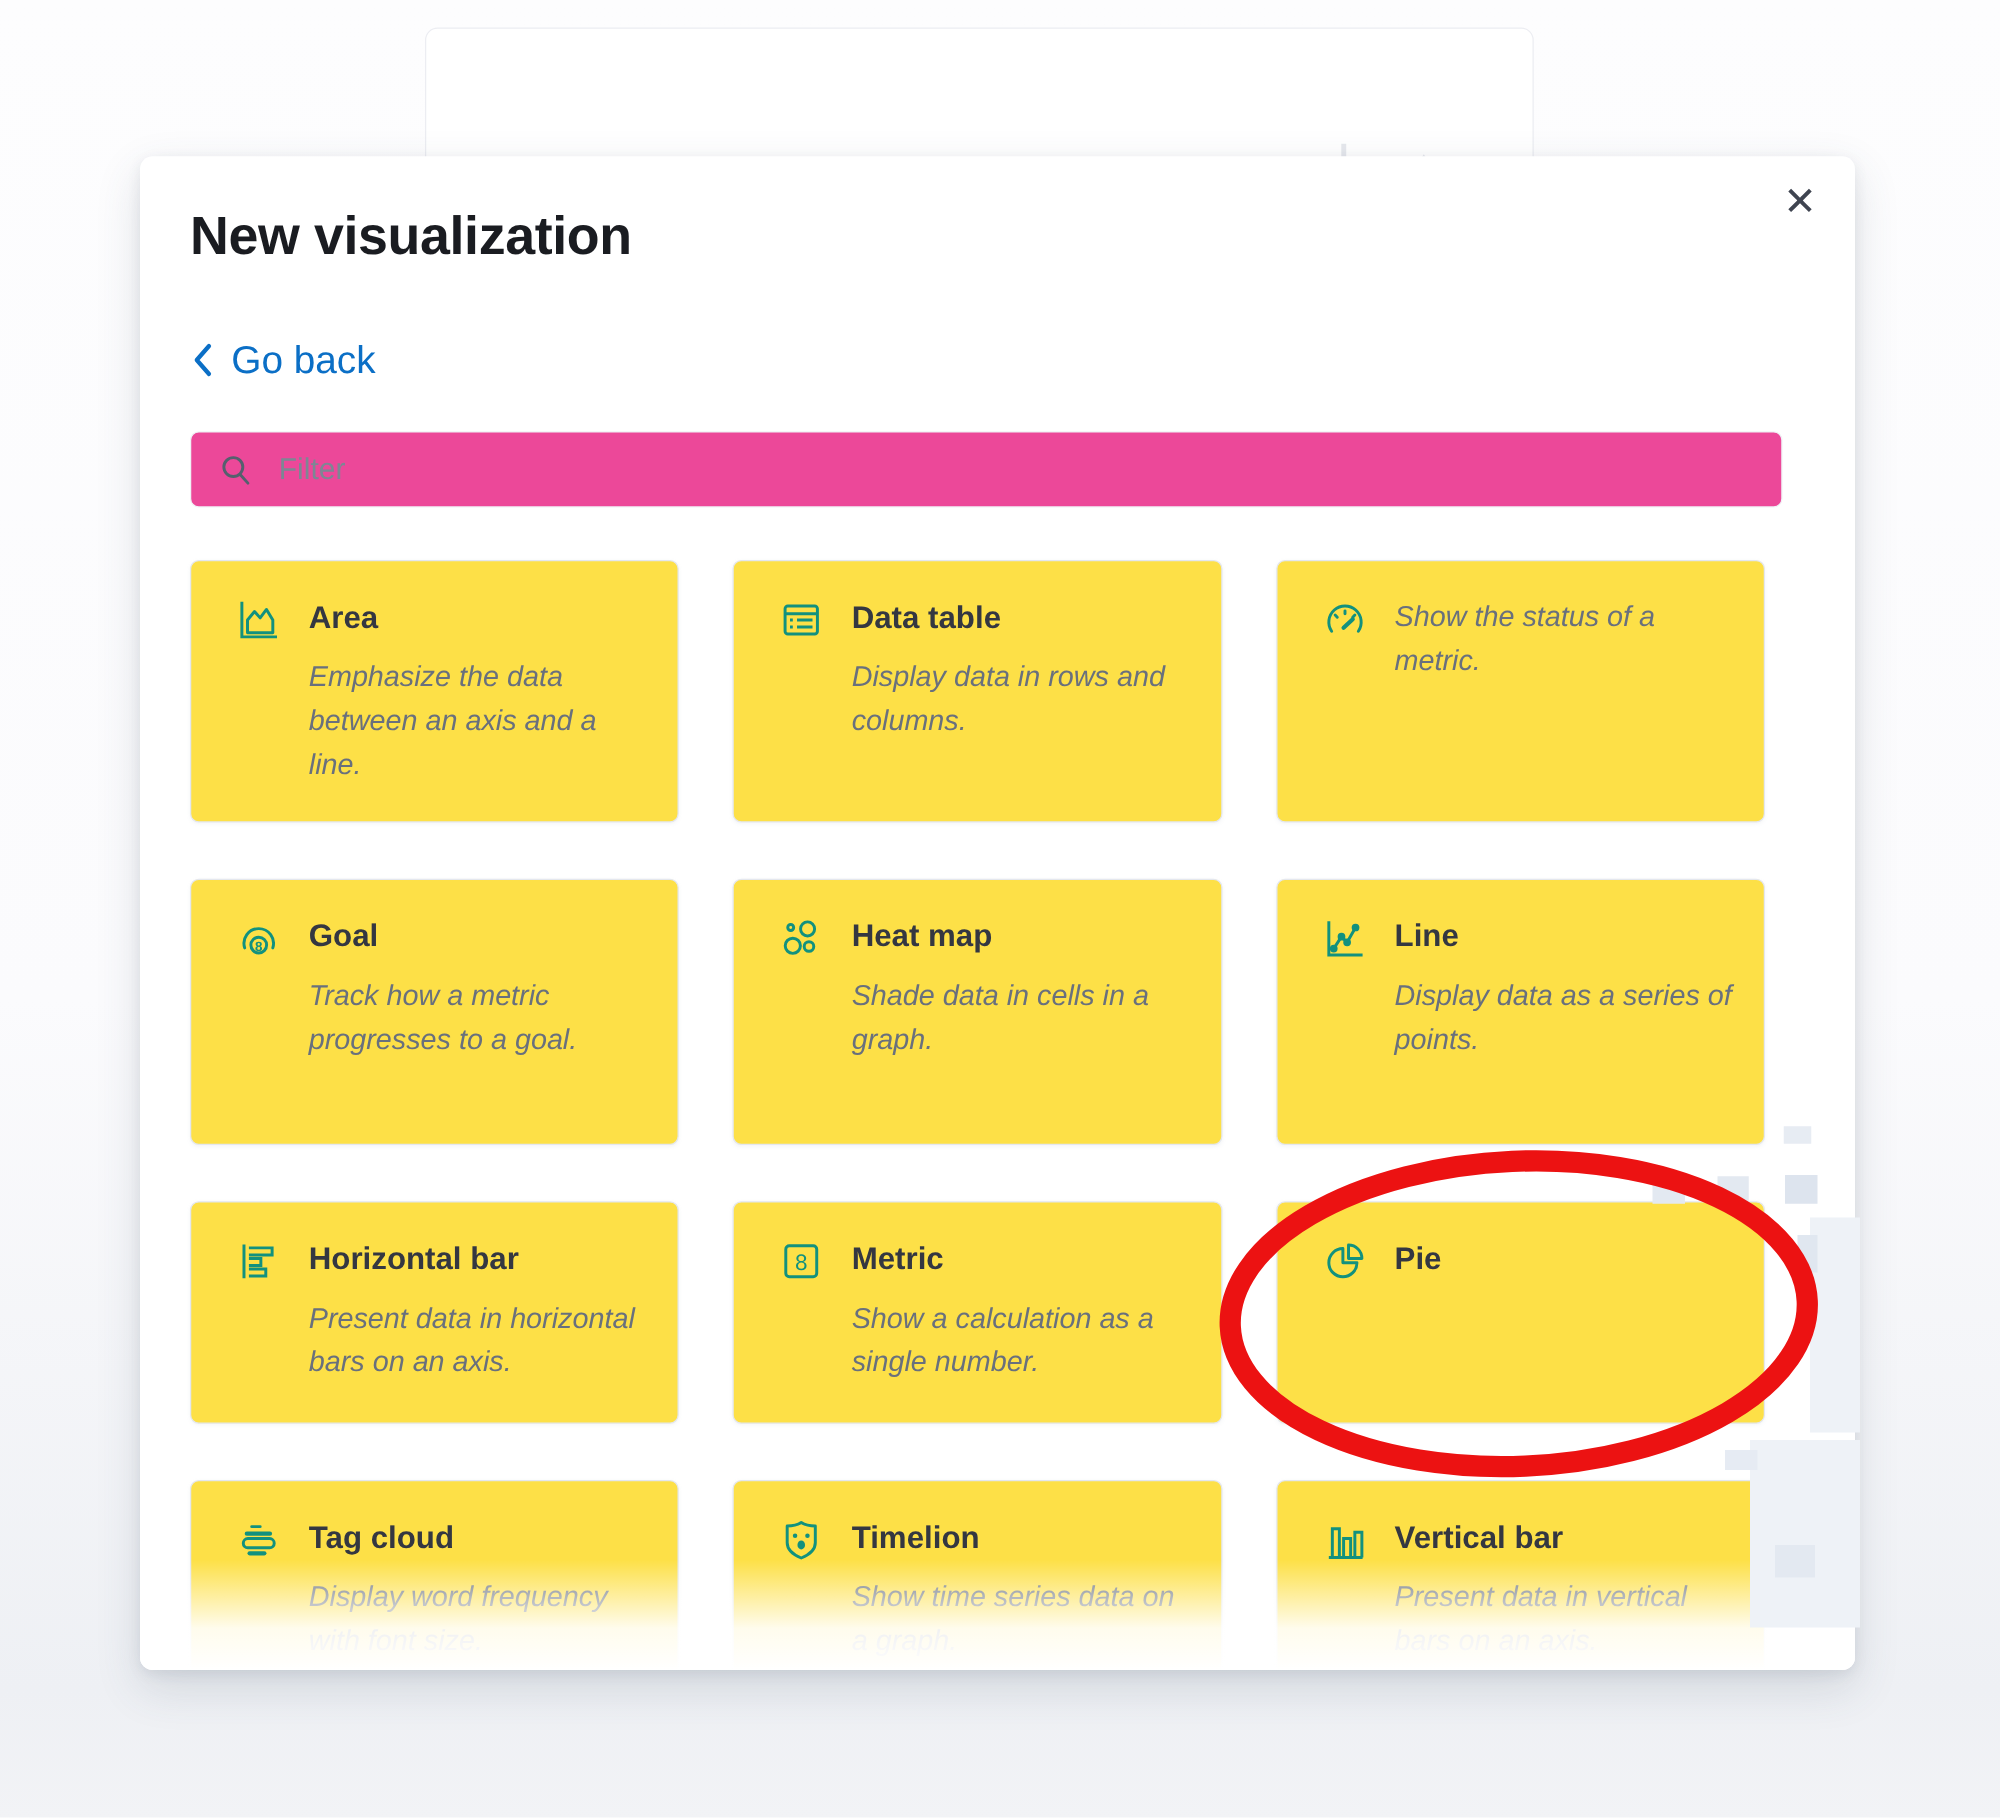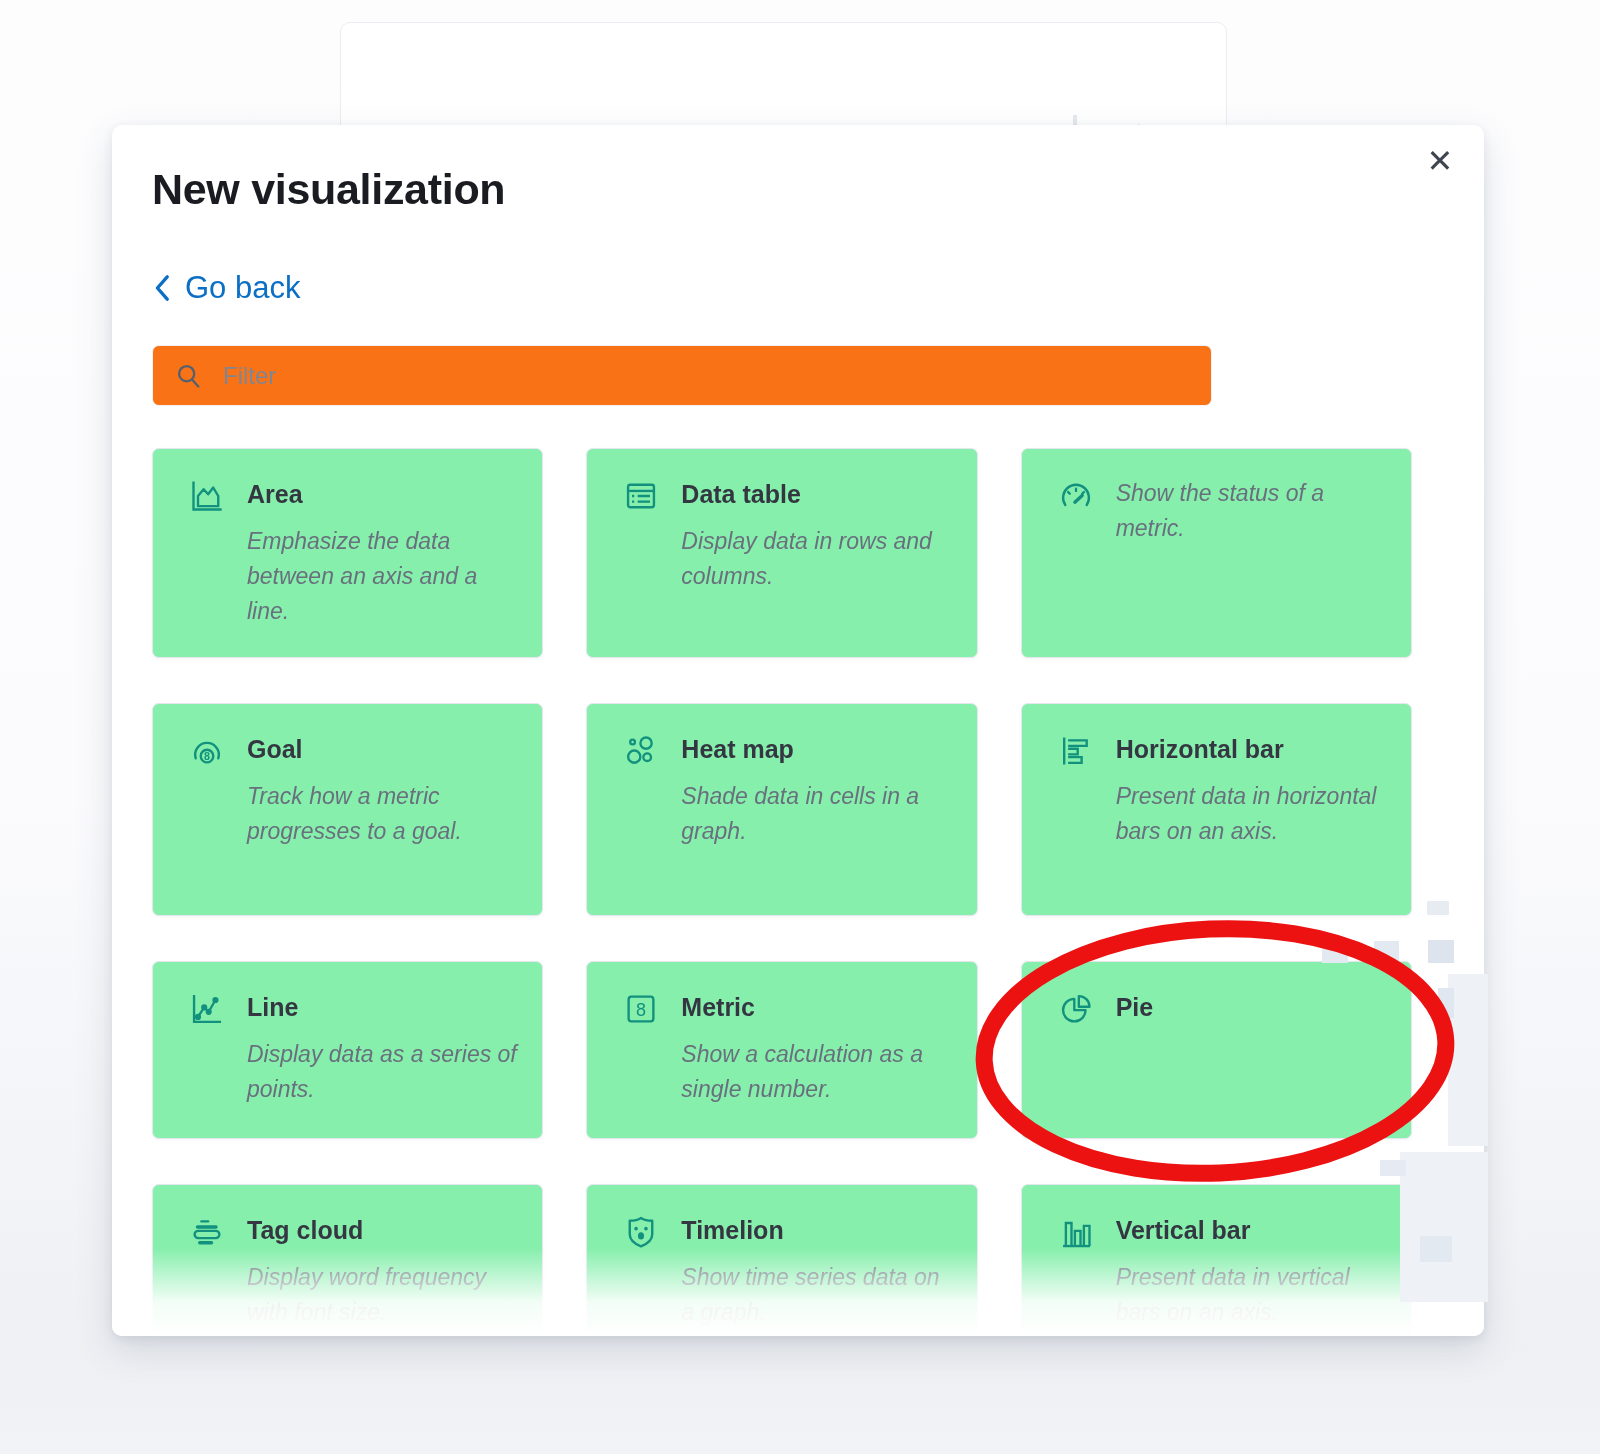--- a/index.html
+++ b/index.html
@@ -36,8 +36,8 @@
   }
   .goback .chev{display:flex;align-items:center;}
   .filter-box{
-    position:absolute;left:40px;top:220px;width:1060px;height:61px;
-    background:#f97316;border-radius:7px;display:flex;align-items:center;
+    position:absolute;left:40px;top:220px;width:1274px;height:61px;
+    background:#ec4899;border-radius:7px;display:flex;align-items:center;
     padding:0 0 0 22px;box-sizing:border-box;border:1px solid #f0f2f6;justify-content:center;
   }
   .filter-box .mag{flex:0 0 auto;display:flex;margin-right:18px;}

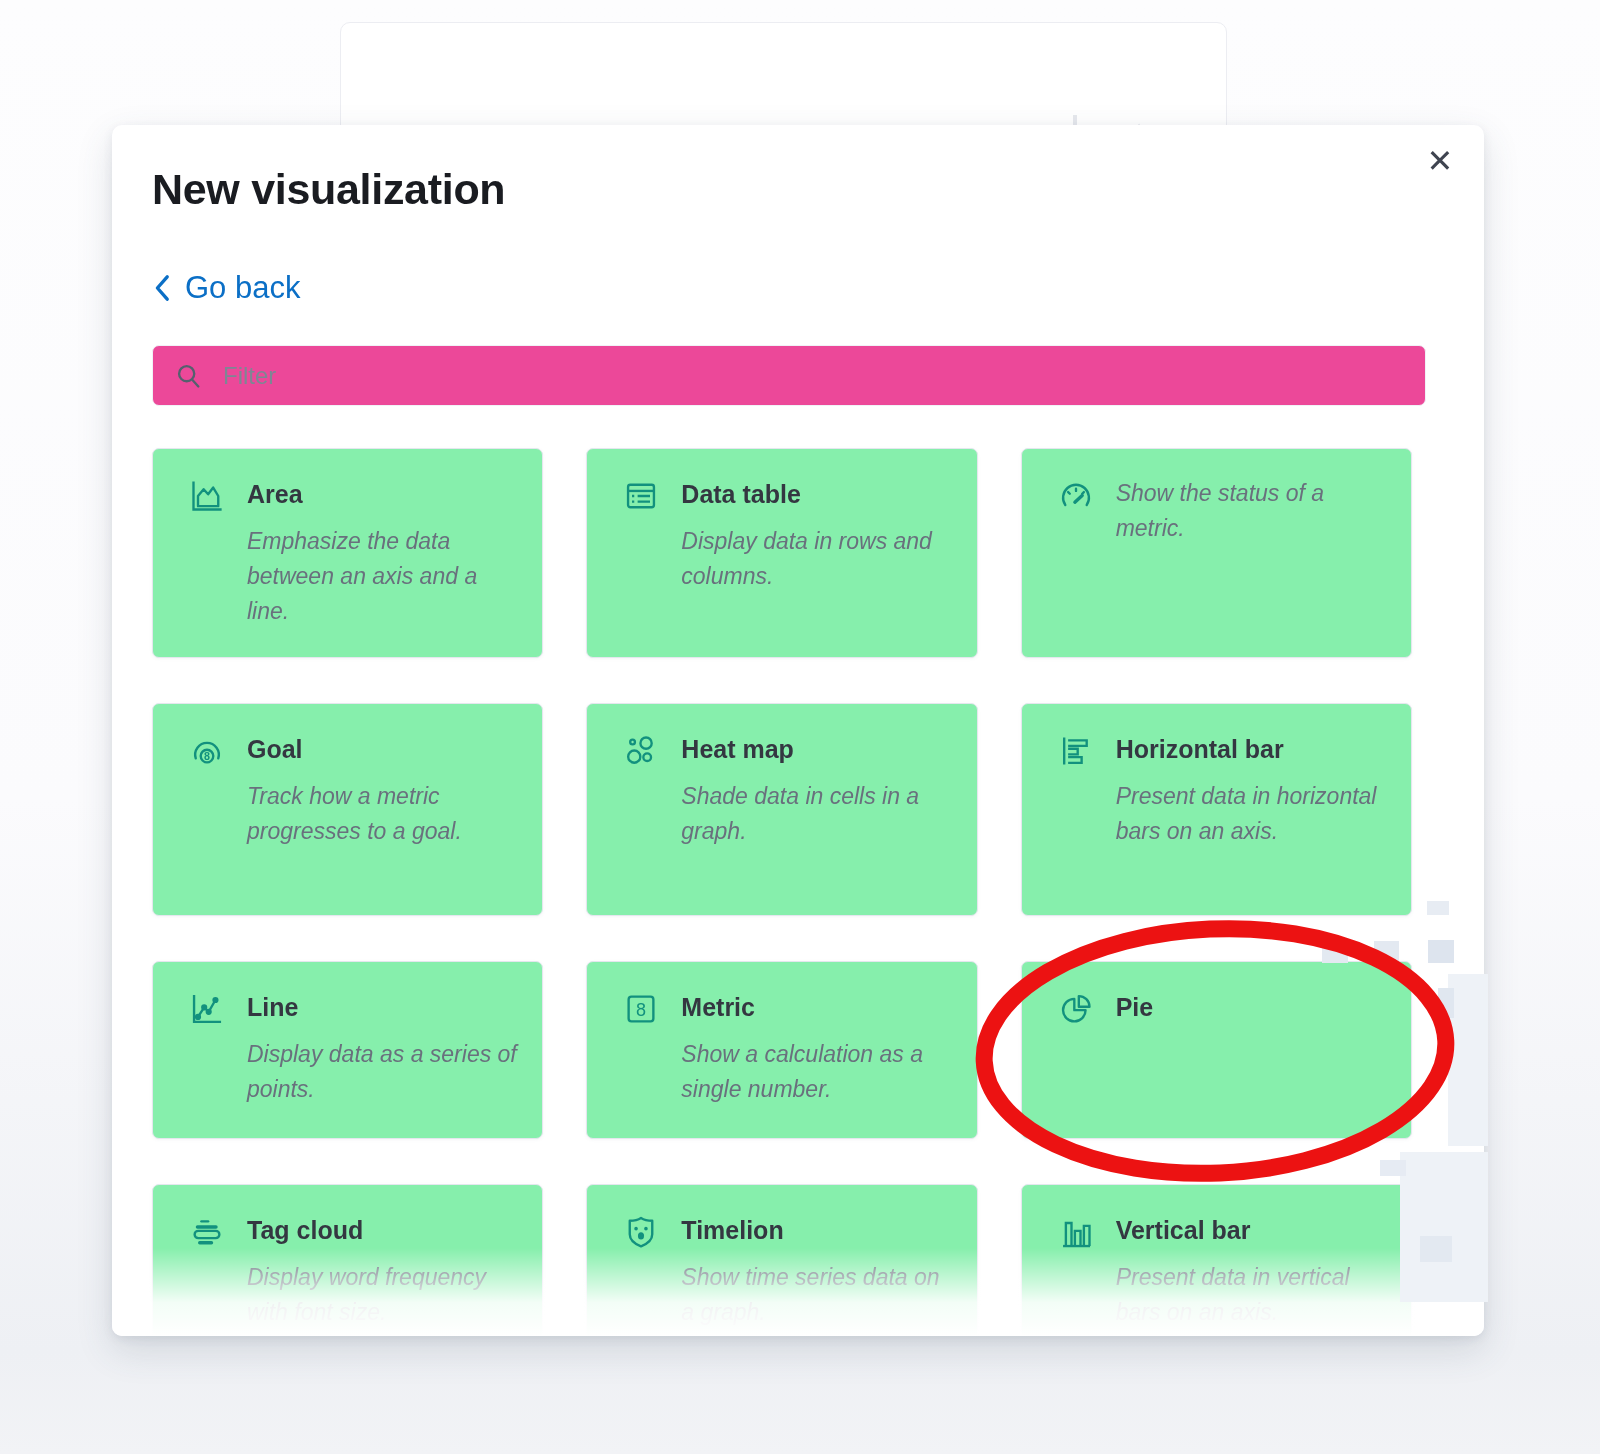--- a/index.html
+++ b/index.html
@@ -53,7 +53,7 @@
     grid-template-rows:210px 213px 178px 210px;gap:45px 43px;z-index:2;
   }
   .card{
-    background:#86efac;border:1px solid #e4e7ee;border-radius:7px;
+    background:#fde047;border:1px solid #e4e7ee;border-radius:7px;
     box-shadow:0 1px 3px rgba(150,160,180,.10);
     padding:27px 24px 20px 36px;box-sizing:border-box;
     display:flex;align-items:flex-start;cursor:pointer;

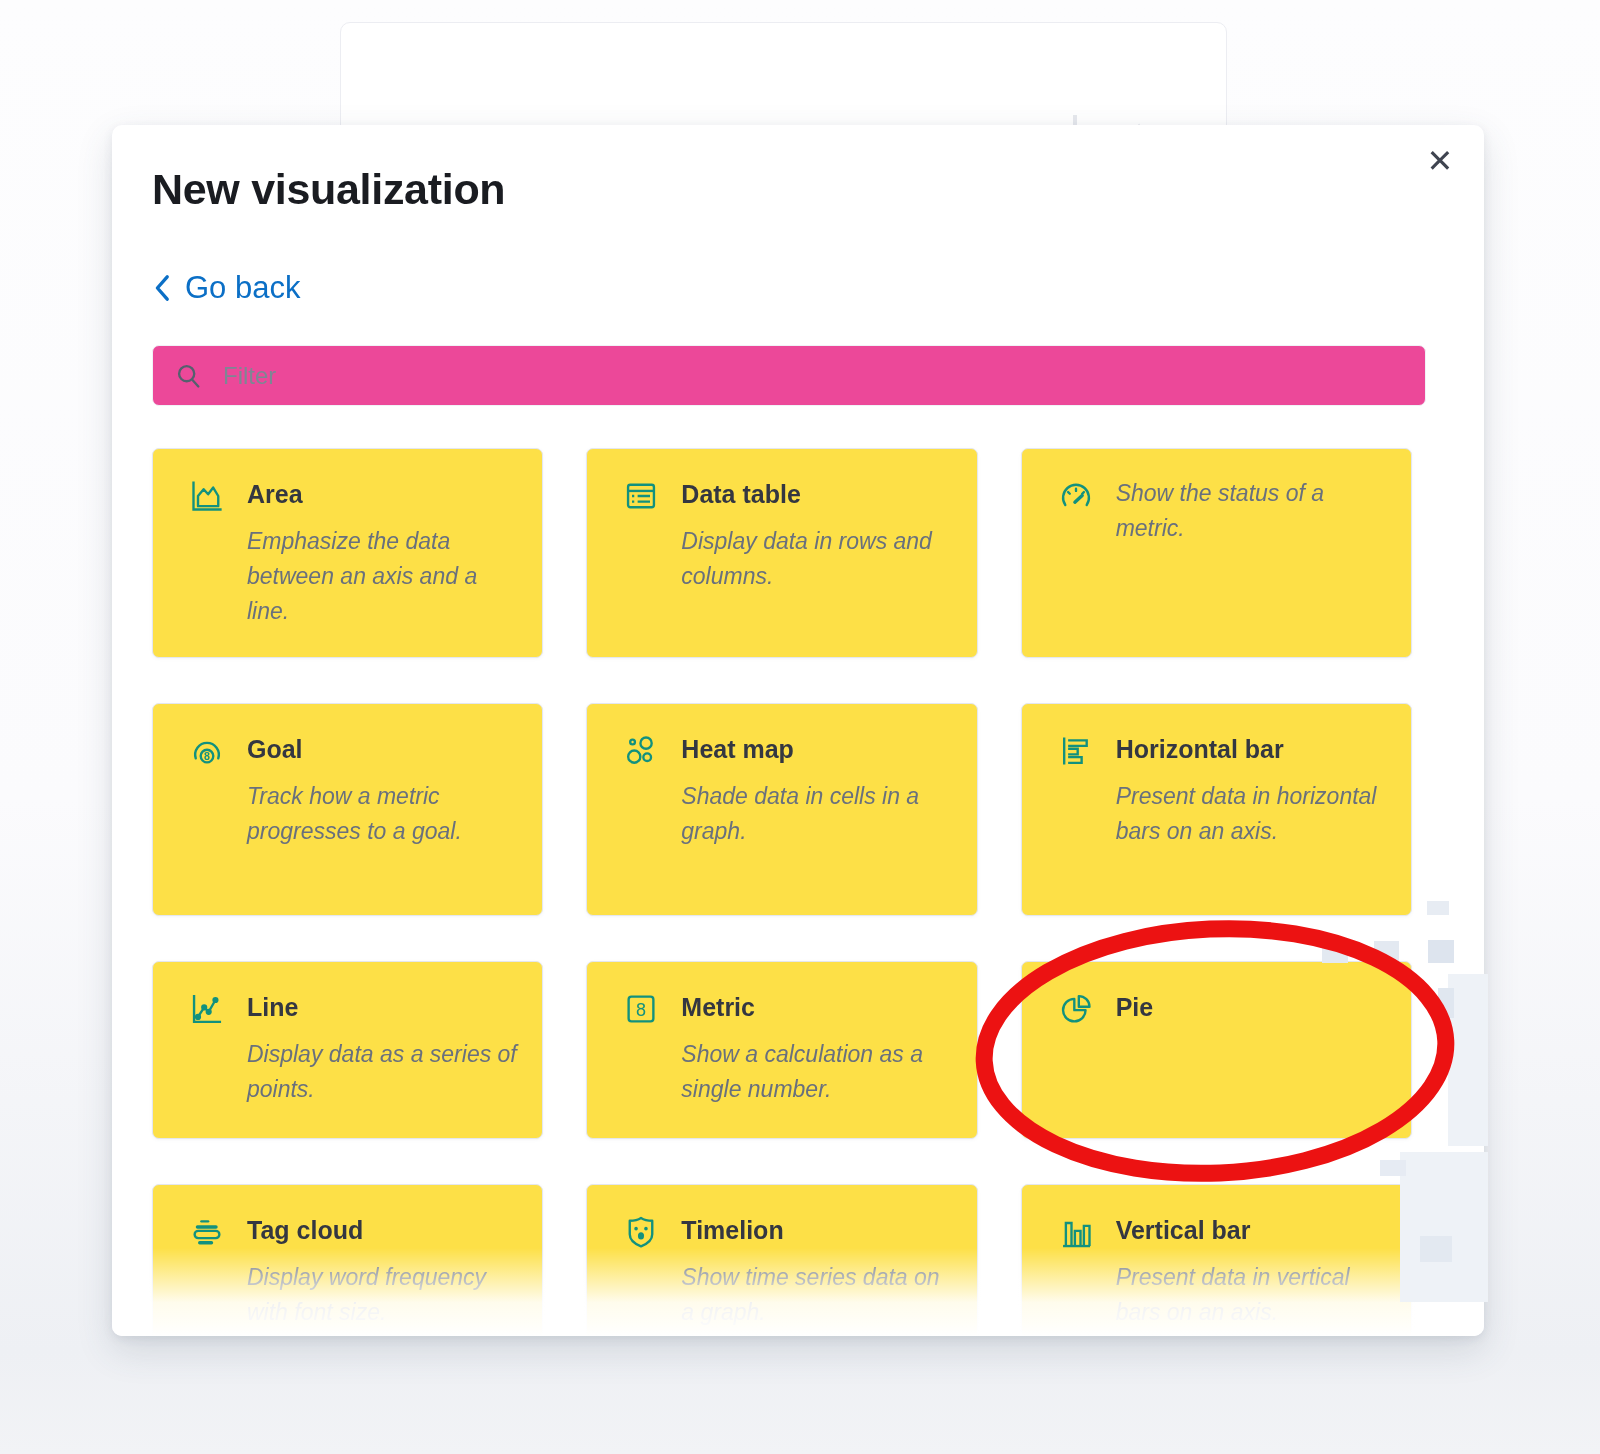--- a/index.html
+++ b/index.html
@@ -179,21 +179,6 @@
   <div class="card">
     <span class="icon">
           <svg width="36" height="36" viewBox="0 0 32 32" fill="none" stroke="#12917e" stroke-width="2.1">
-            <path d="M5.5 4 V28"></path>
-            <path d="M9 6.5 H25.5 V11.5 H9"></path>
-            <path d="M9 14 H17.5 V19 H9"></path>
-            <path d="M9 21.5 H21 V26.5 H9"></path>
-          </svg>
-        </span>
-    <div class="txt">
-      <div class="card-title">Horizontal bar</div>
-      <div class="card-desc">Present data in horizontal bars on an axis.</div>
-    </div>
-  </div>
-
-  <div class="card">
-    <span class="icon">
-          <svg width="36" height="36" viewBox="0 0 32 32" fill="none" stroke="#12917e" stroke-width="2.1">
             <path d="M4.5 3.5 V27.5 H28.5"></path>
             <path d="M8 23 L13.5 14.5 L17.5 18.5 L23.5 8"></path>
             <circle cx="8" cy="23" r="1.7" fill="#12917e"></circle>
@@ -205,6 +190,21 @@
     <div class="txt">
       <div class="card-title">Line</div>
       <div class="card-desc">Display data as a series of points.</div>
+    </div>
+  </div>
+
+  <div class="card">
+    <span class="icon">
+          <svg width="36" height="36" viewBox="0 0 32 32" fill="none" stroke="#12917e" stroke-width="2.1">
+            <path d="M5.5 4 V28"></path>
+            <path d="M9 6.5 H25.5 V11.5 H9"></path>
+            <path d="M9 14 H17.5 V19 H9"></path>
+            <path d="M9 21.5 H21 V26.5 H9"></path>
+          </svg>
+        </span>
+    <div class="txt">
+      <div class="card-title">Horizontal bar</div>
+      <div class="card-desc">Present data in horizontal bars on an axis.</div>
     </div>
   </div>
 

